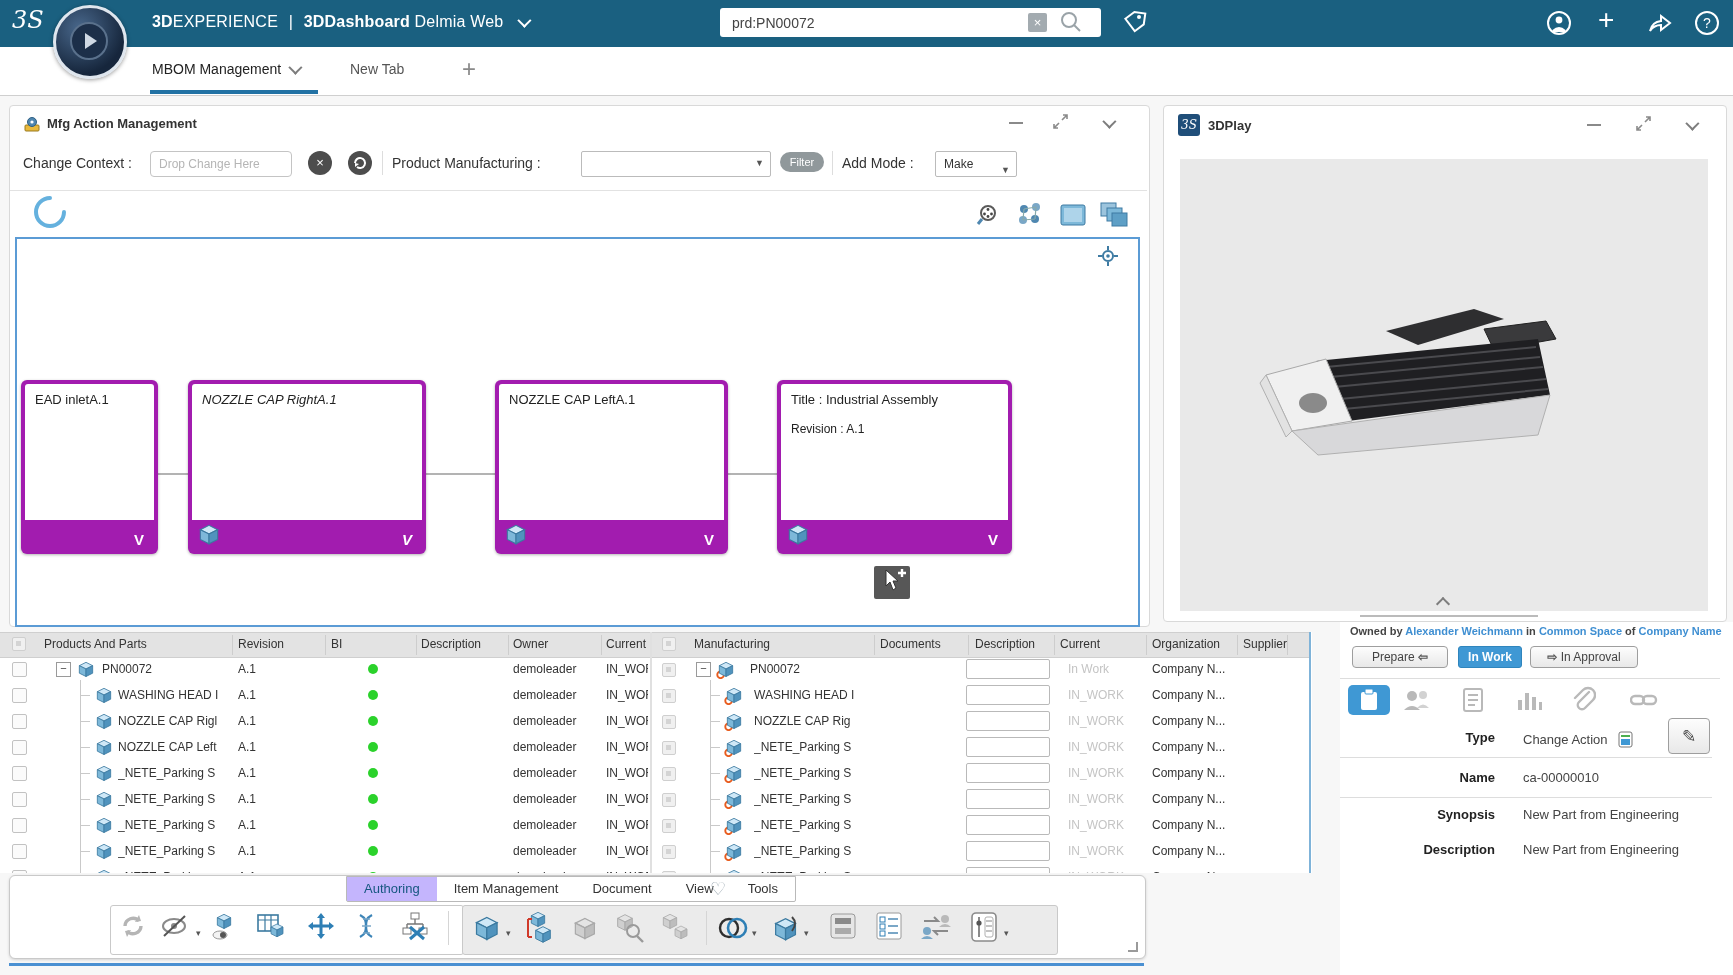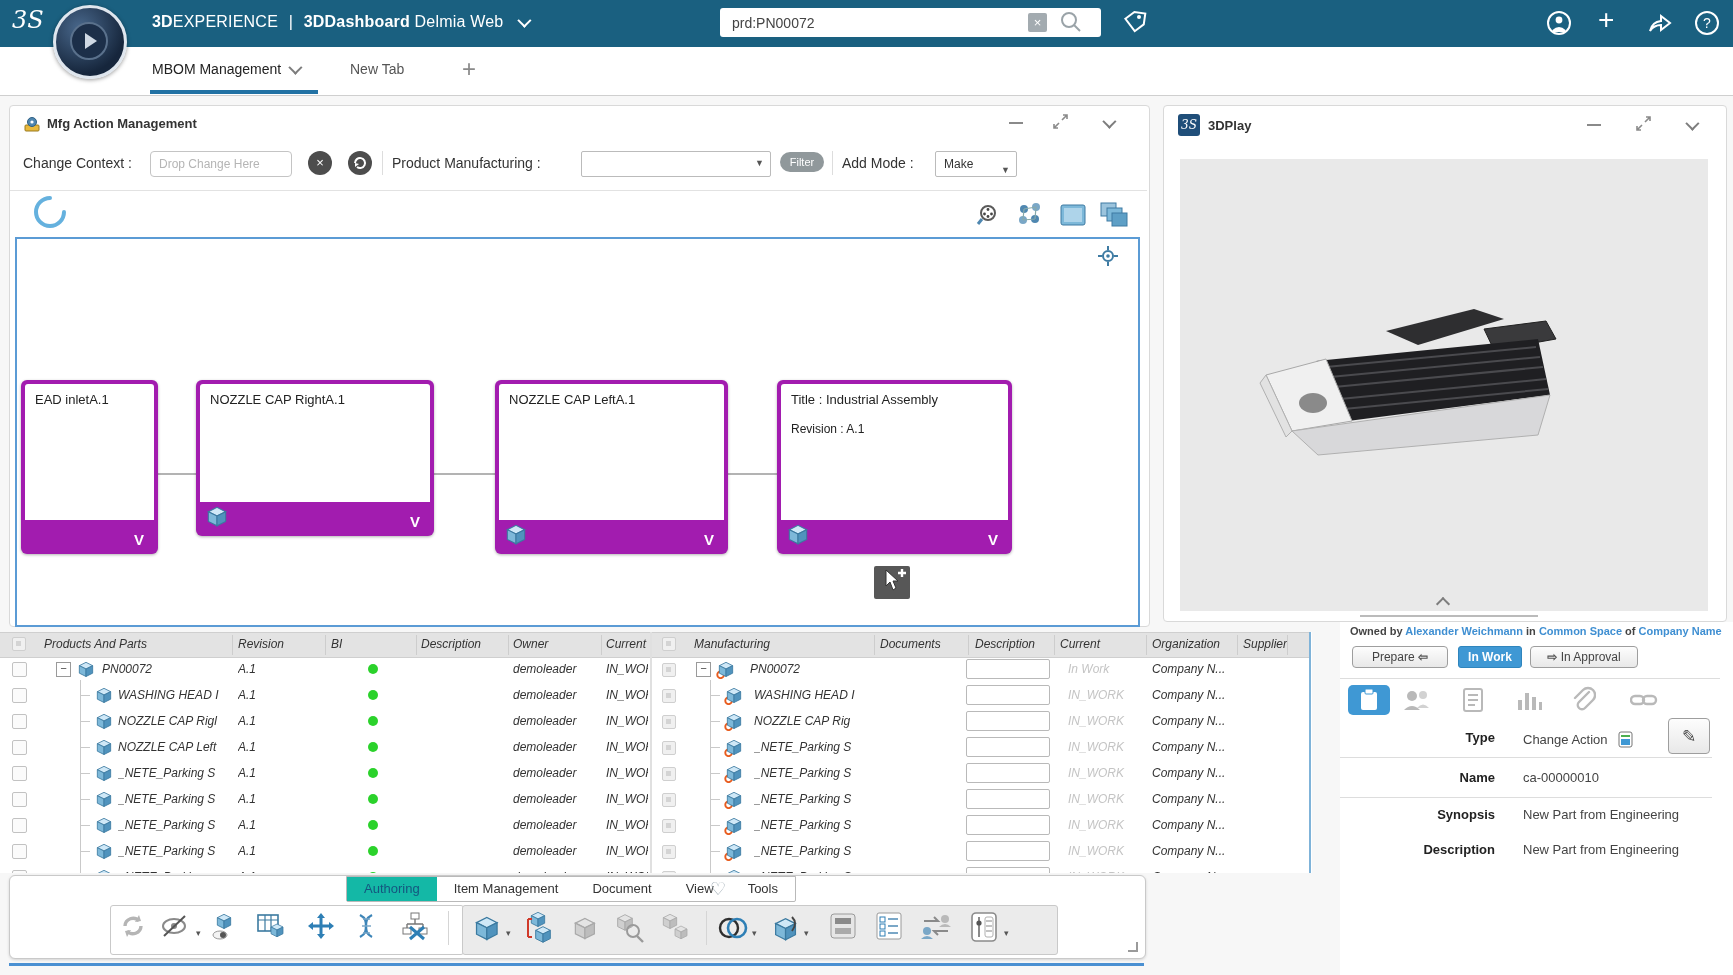--- a/index.html
+++ b/index.html
@@ -243,7 +243,7 @@
           <div class="v">V</div>
         </div>
     </div>
-    <div class="card" style="left:186px;top:274px;width:238px;height:156px;">
+    <div class="card" style="left:178px;top:274px;width:238px;height:174px;font-style:italic;">
       <div class="face">
           <div class="t">NOZZLE CAP RightA.1</div>
         </div>

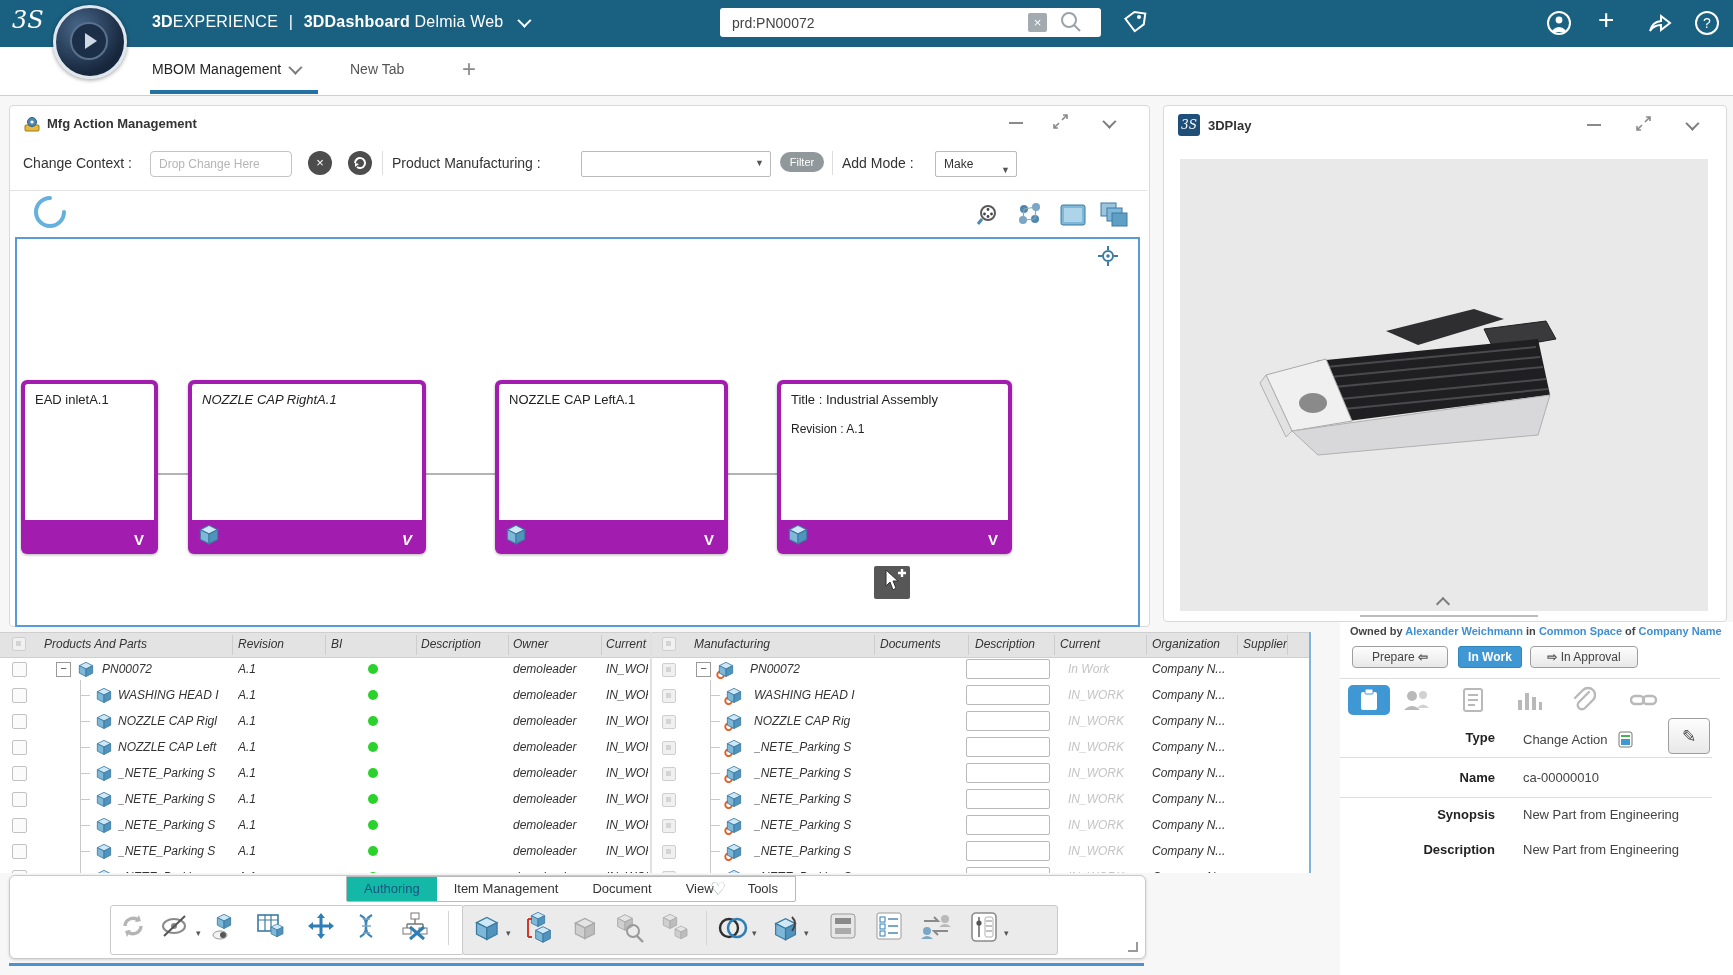--- a/index.html
+++ b/index.html
@@ -311,7 +311,7 @@
     </div>
   </div>
 
-  <div class="abs" style="left:0;top:632px;width:1312px;height:241px;background:#fff;overflow:hidden;font-style:italic;">
+  <div class="abs" style="left:0;top:632px;width:1312px;height:241px;background:#fff;overflow:hidden;">
 
     <div class="abs" style="left:0;top:0;width:650px;height:241px;" id="ltable">
       <div class="thead">

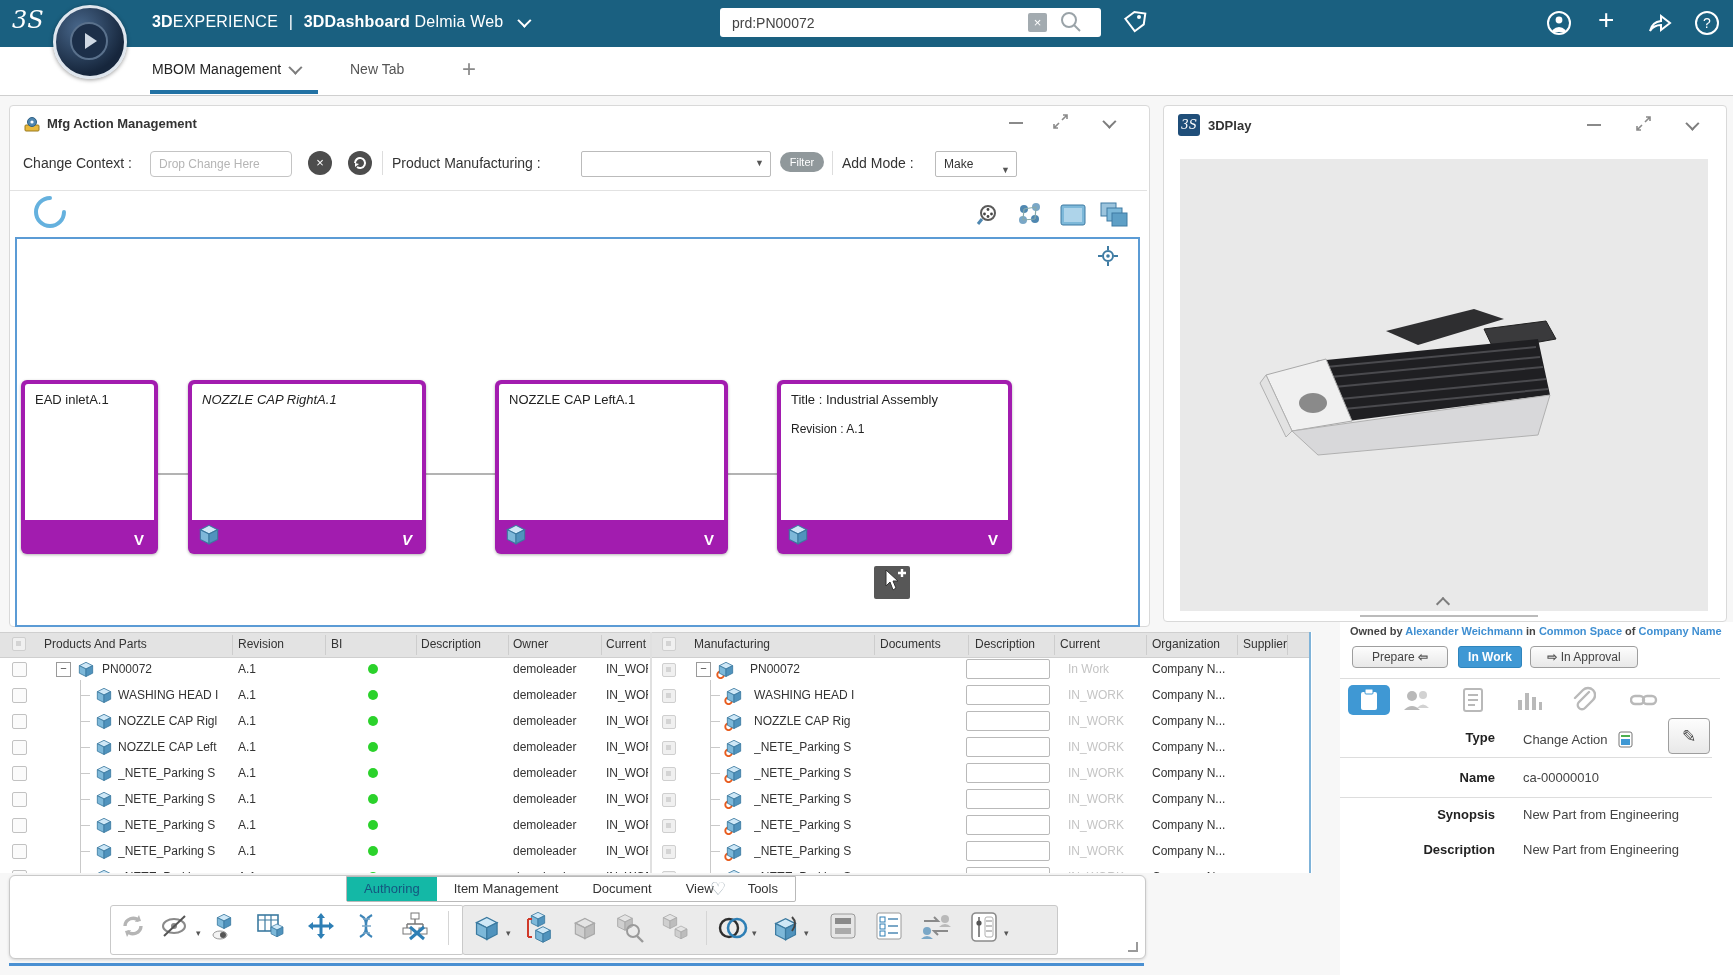--- a/index.html
+++ b/index.html
@@ -73,7 +73,7 @@
   #btoolbar{position:absolute;left:9px;top:875px;width:1135px;height:82px;background:#fff;border:1px solid #c9c9c9;border-radius:6px;box-shadow:0 1px 3px rgba(0,0,0,.15);}
   #tbtabs{position:absolute;left:336px;top:0px;height:24px;border:1px solid #b9b9b9;background:#fff;display:flex;border-radius:0 0 2px 2px;}
   .tbtab{padding:4px 17px 0 17px;font-size:13px;color:#333;cursor:pointer;height:20px;}
-  .tbtab.active{background:#14b8a6;color:#15567f;}
+  .tbtab.active{background:#c4b5fd;color:#15567f;}
   .icongroup{position:absolute;top:29px;height:48px;border:1px solid #c9c9c9;border-radius:3px;}
   .tbico{position:absolute;top:6px;width:34px;height:34px;cursor:pointer;}
   .caret{position:absolute;top:22px;font-size:9px;color:#555;}

